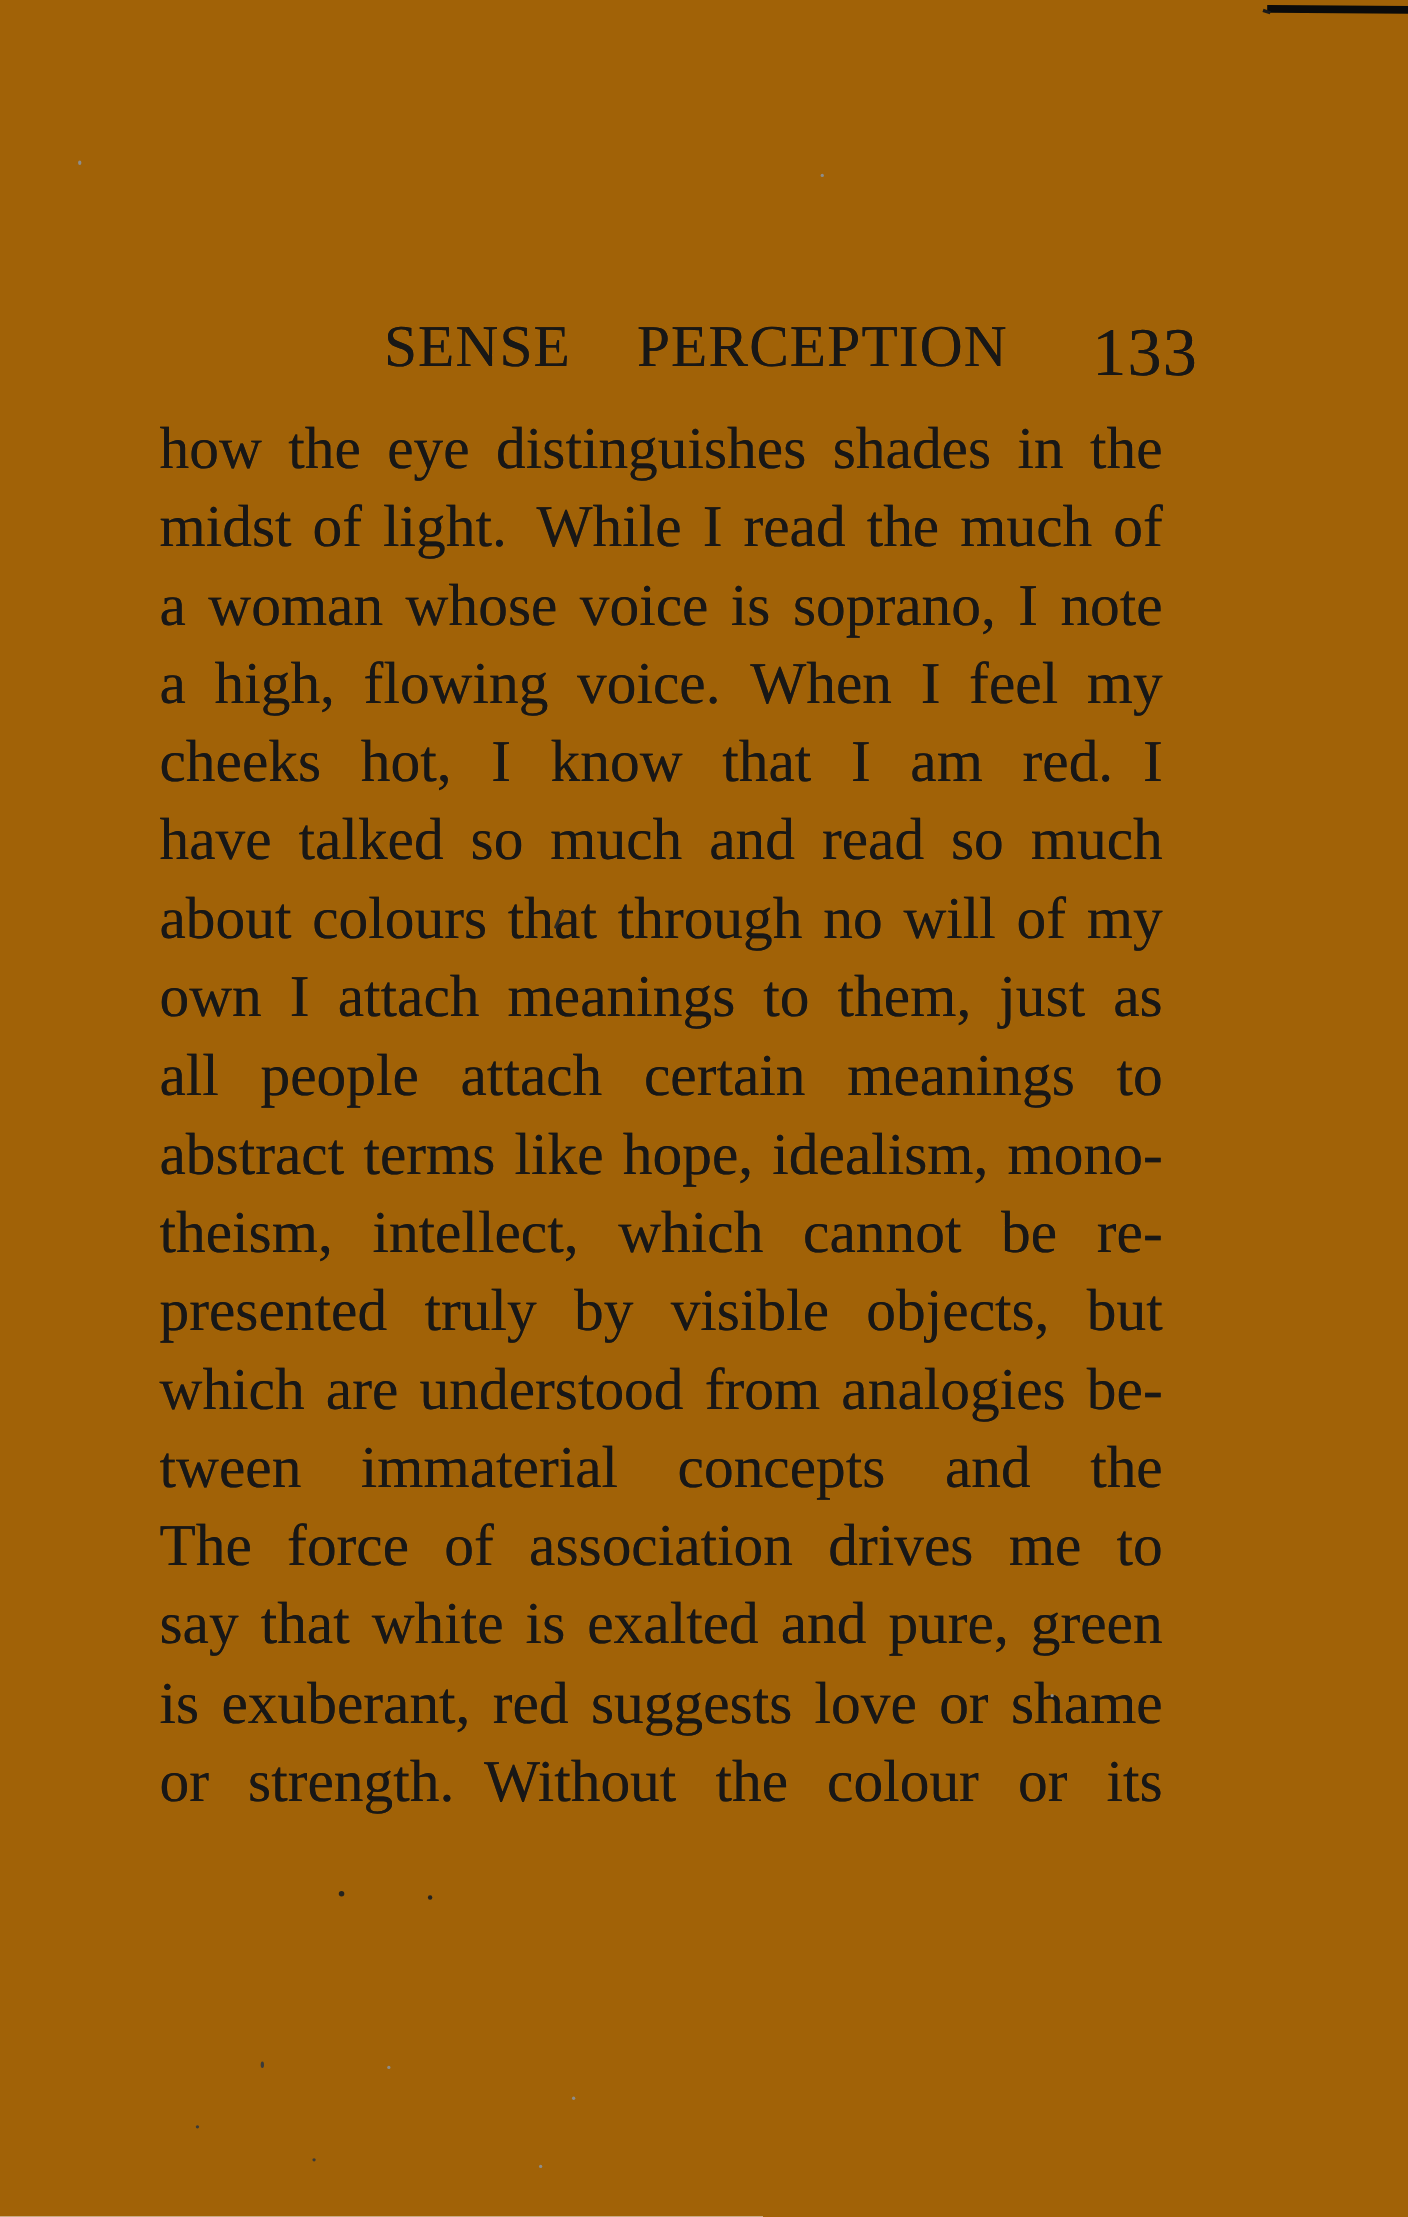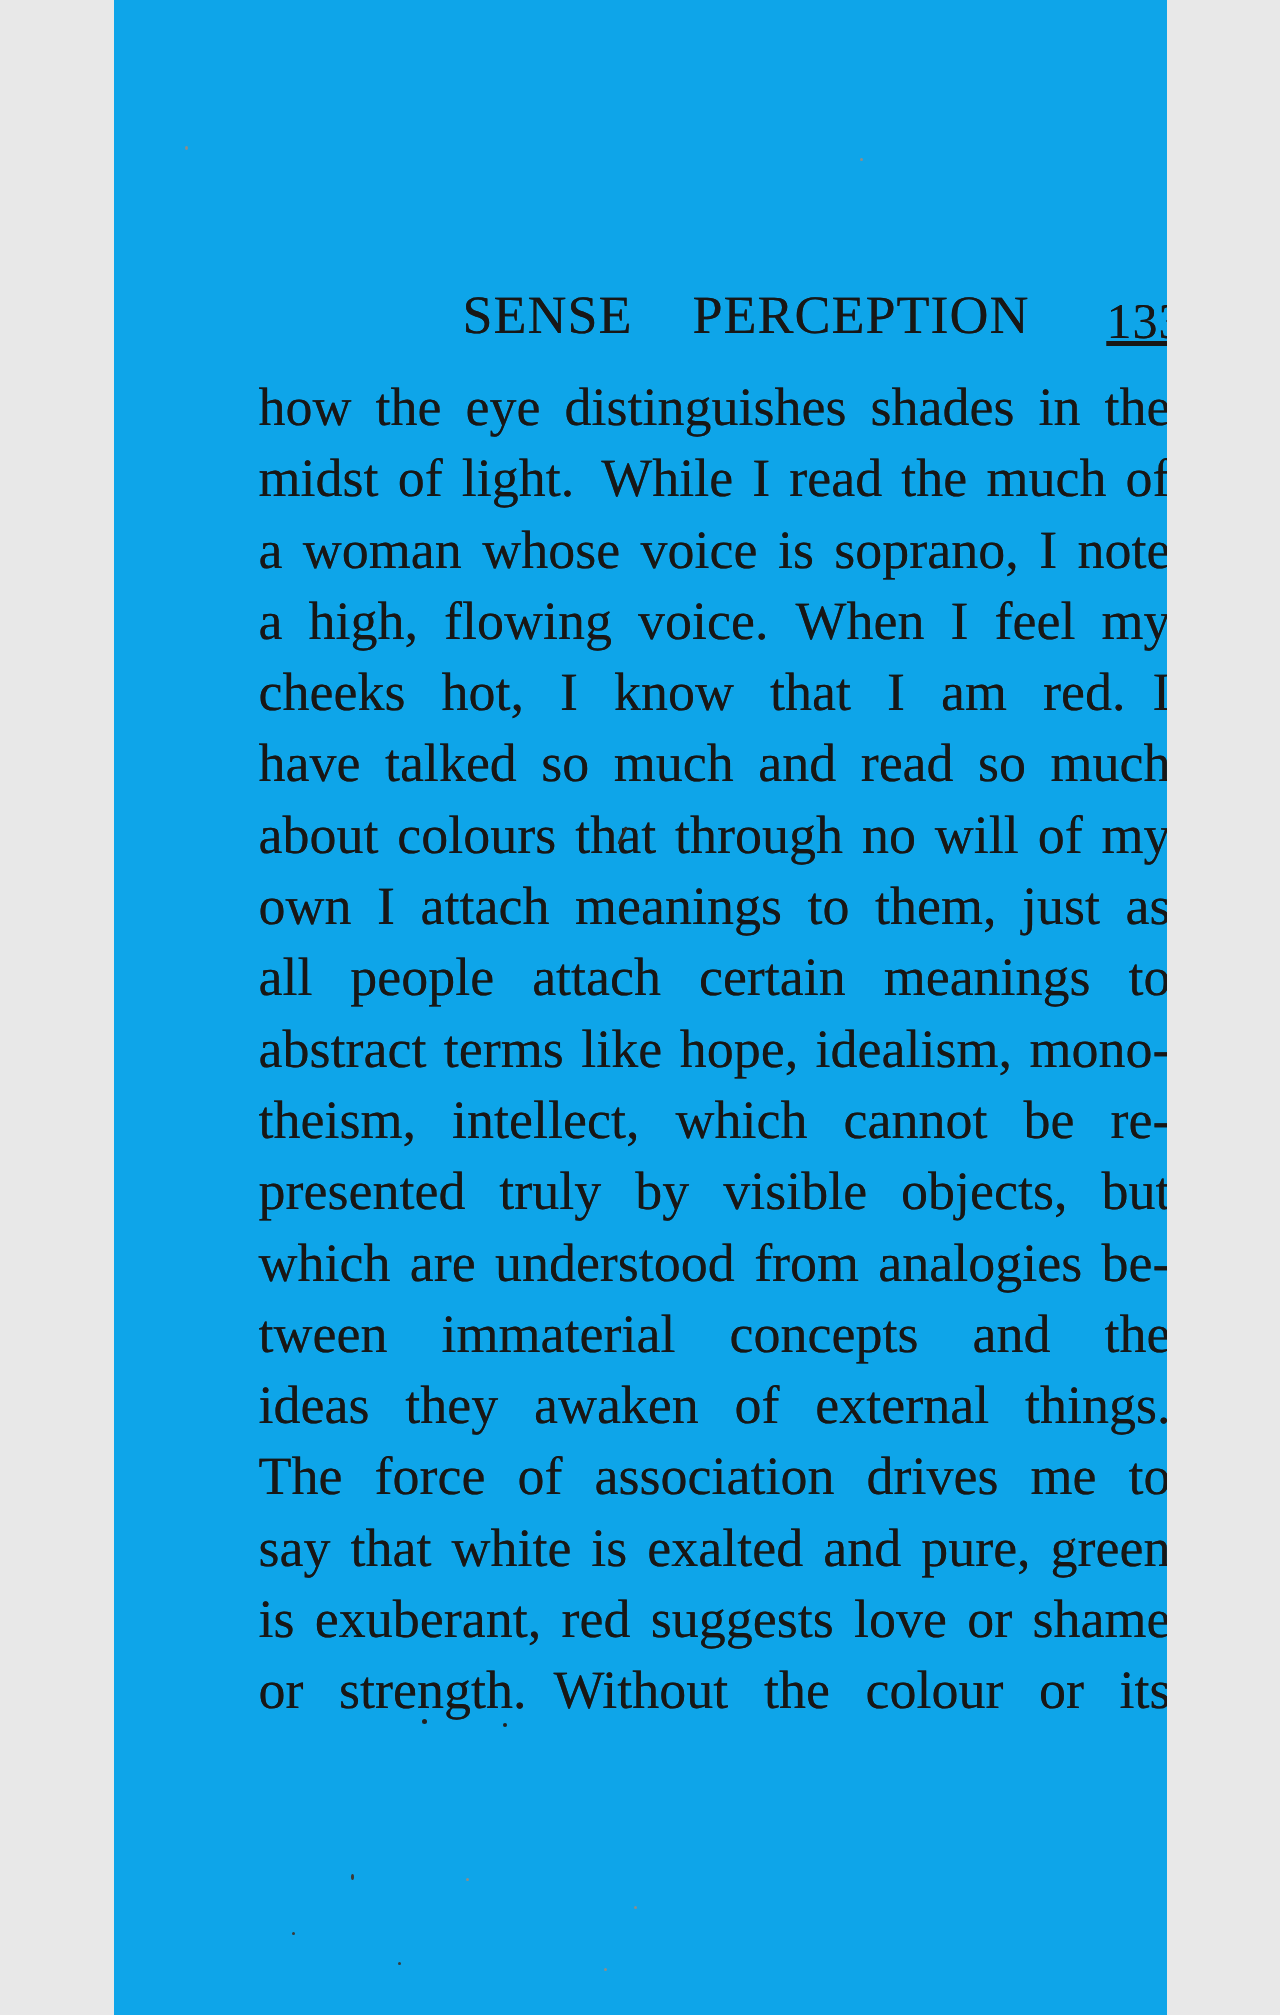--- a/index.html
+++ b/index.html
@@ -9,10 +9,10 @@
   }
   .page {
     position: relative;
-    width: 1053px;
+    width: 1280px;
     height: 2015px;
     margin: 0 auto;
-    background: #0ea5e9;
+    background: #a16207;
     overflow: hidden;
     color: #181716;
     font-family: "Liberation Serif", "DejaVu Serif", serif;

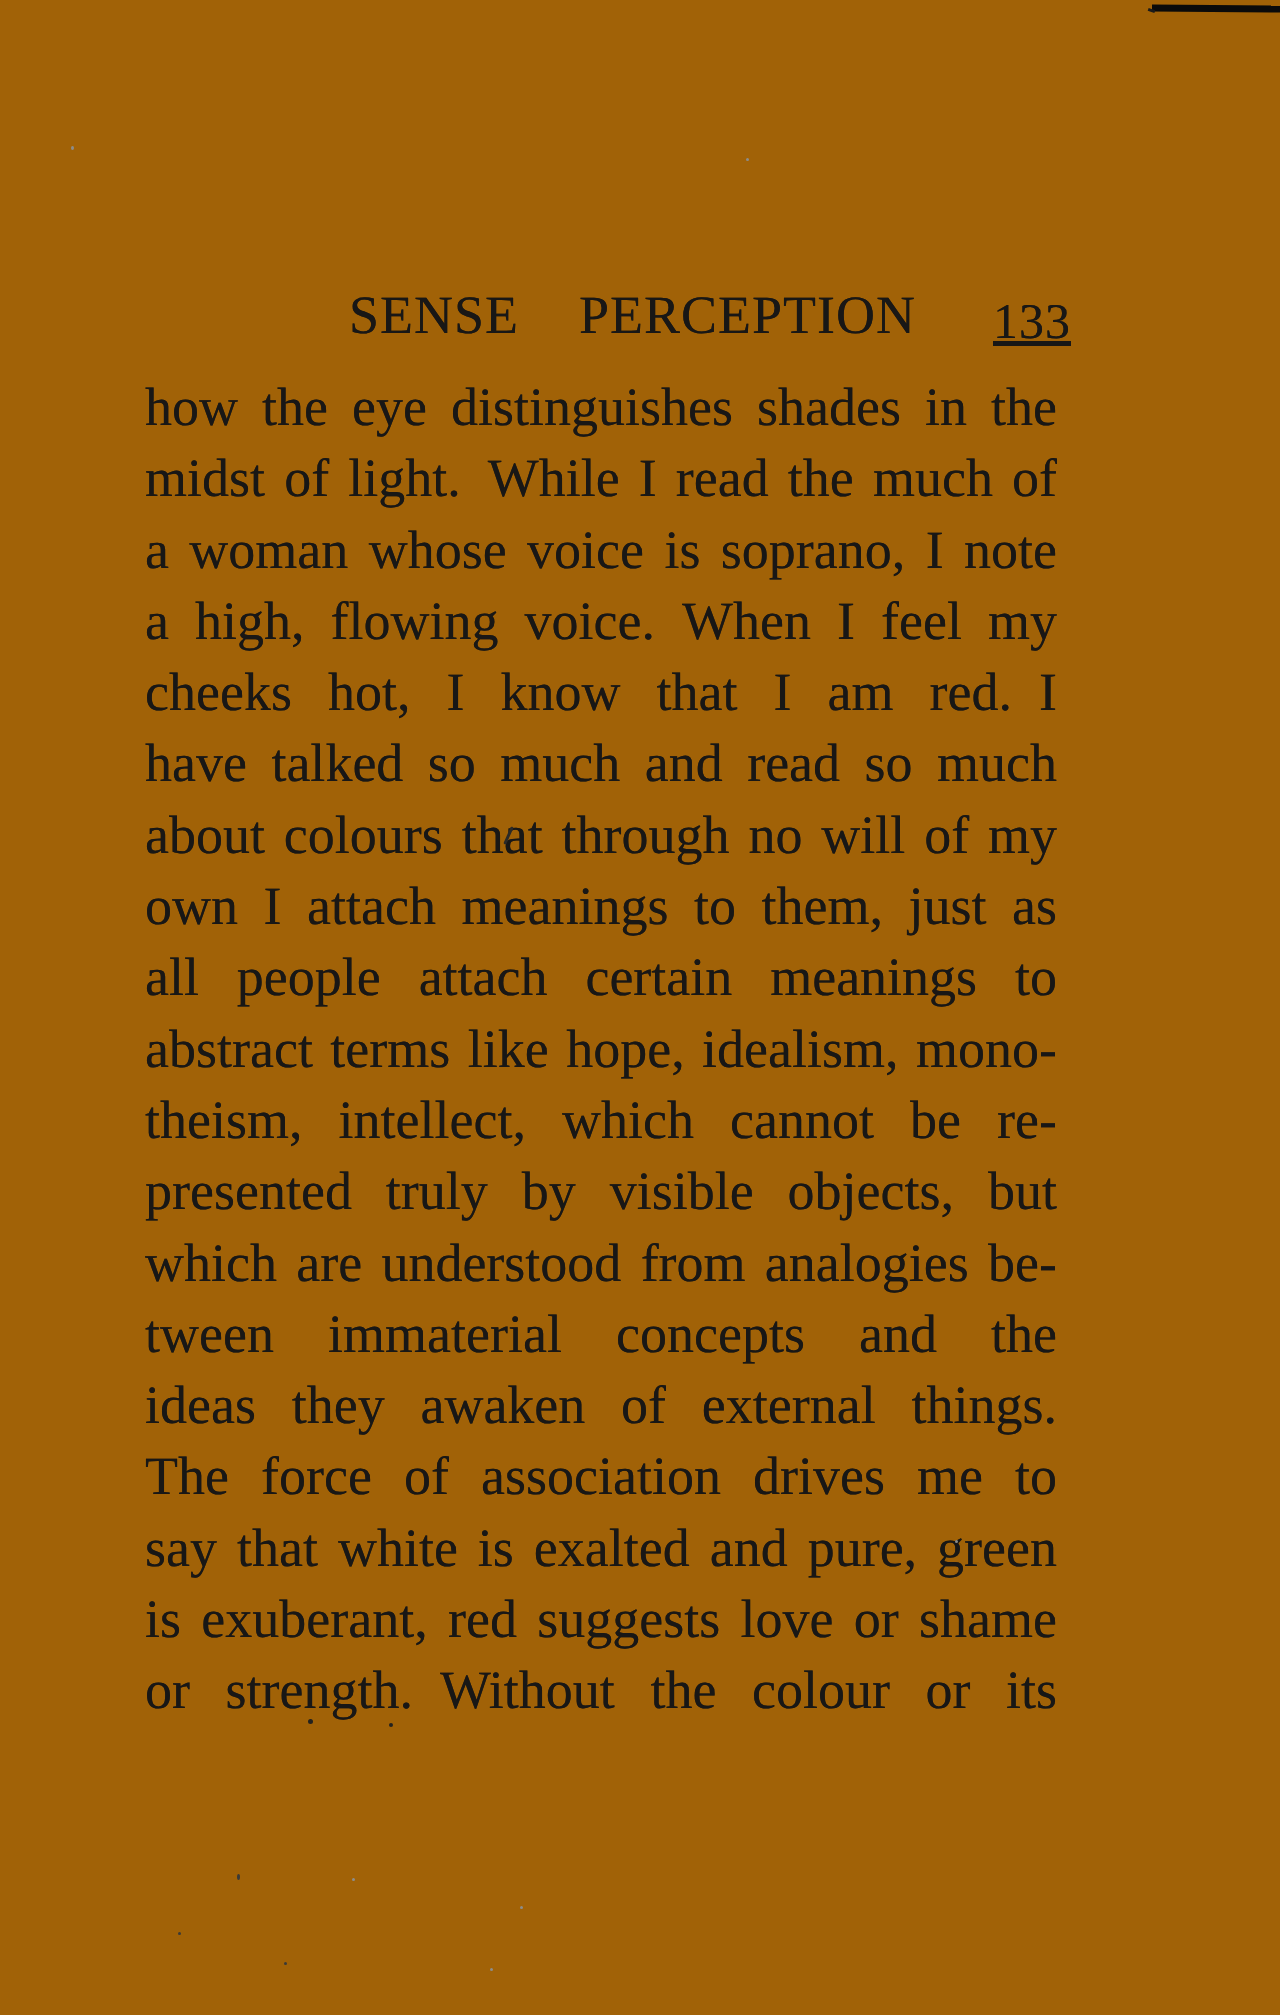--- a/index.html
+++ b/index.html
@@ -41,11 +41,10 @@
     position: absolute;
     left: 848px;
     top: 6px;
-    font-size: 50px;
+    font-size: 62px;
     line-height: 54px;
     letter-spacing: 1px;
     text-shadow: 0 0 0.6px rgba(20,20,20,0.85);
-    text-decoration: underline;
   }
   
   .textblock {

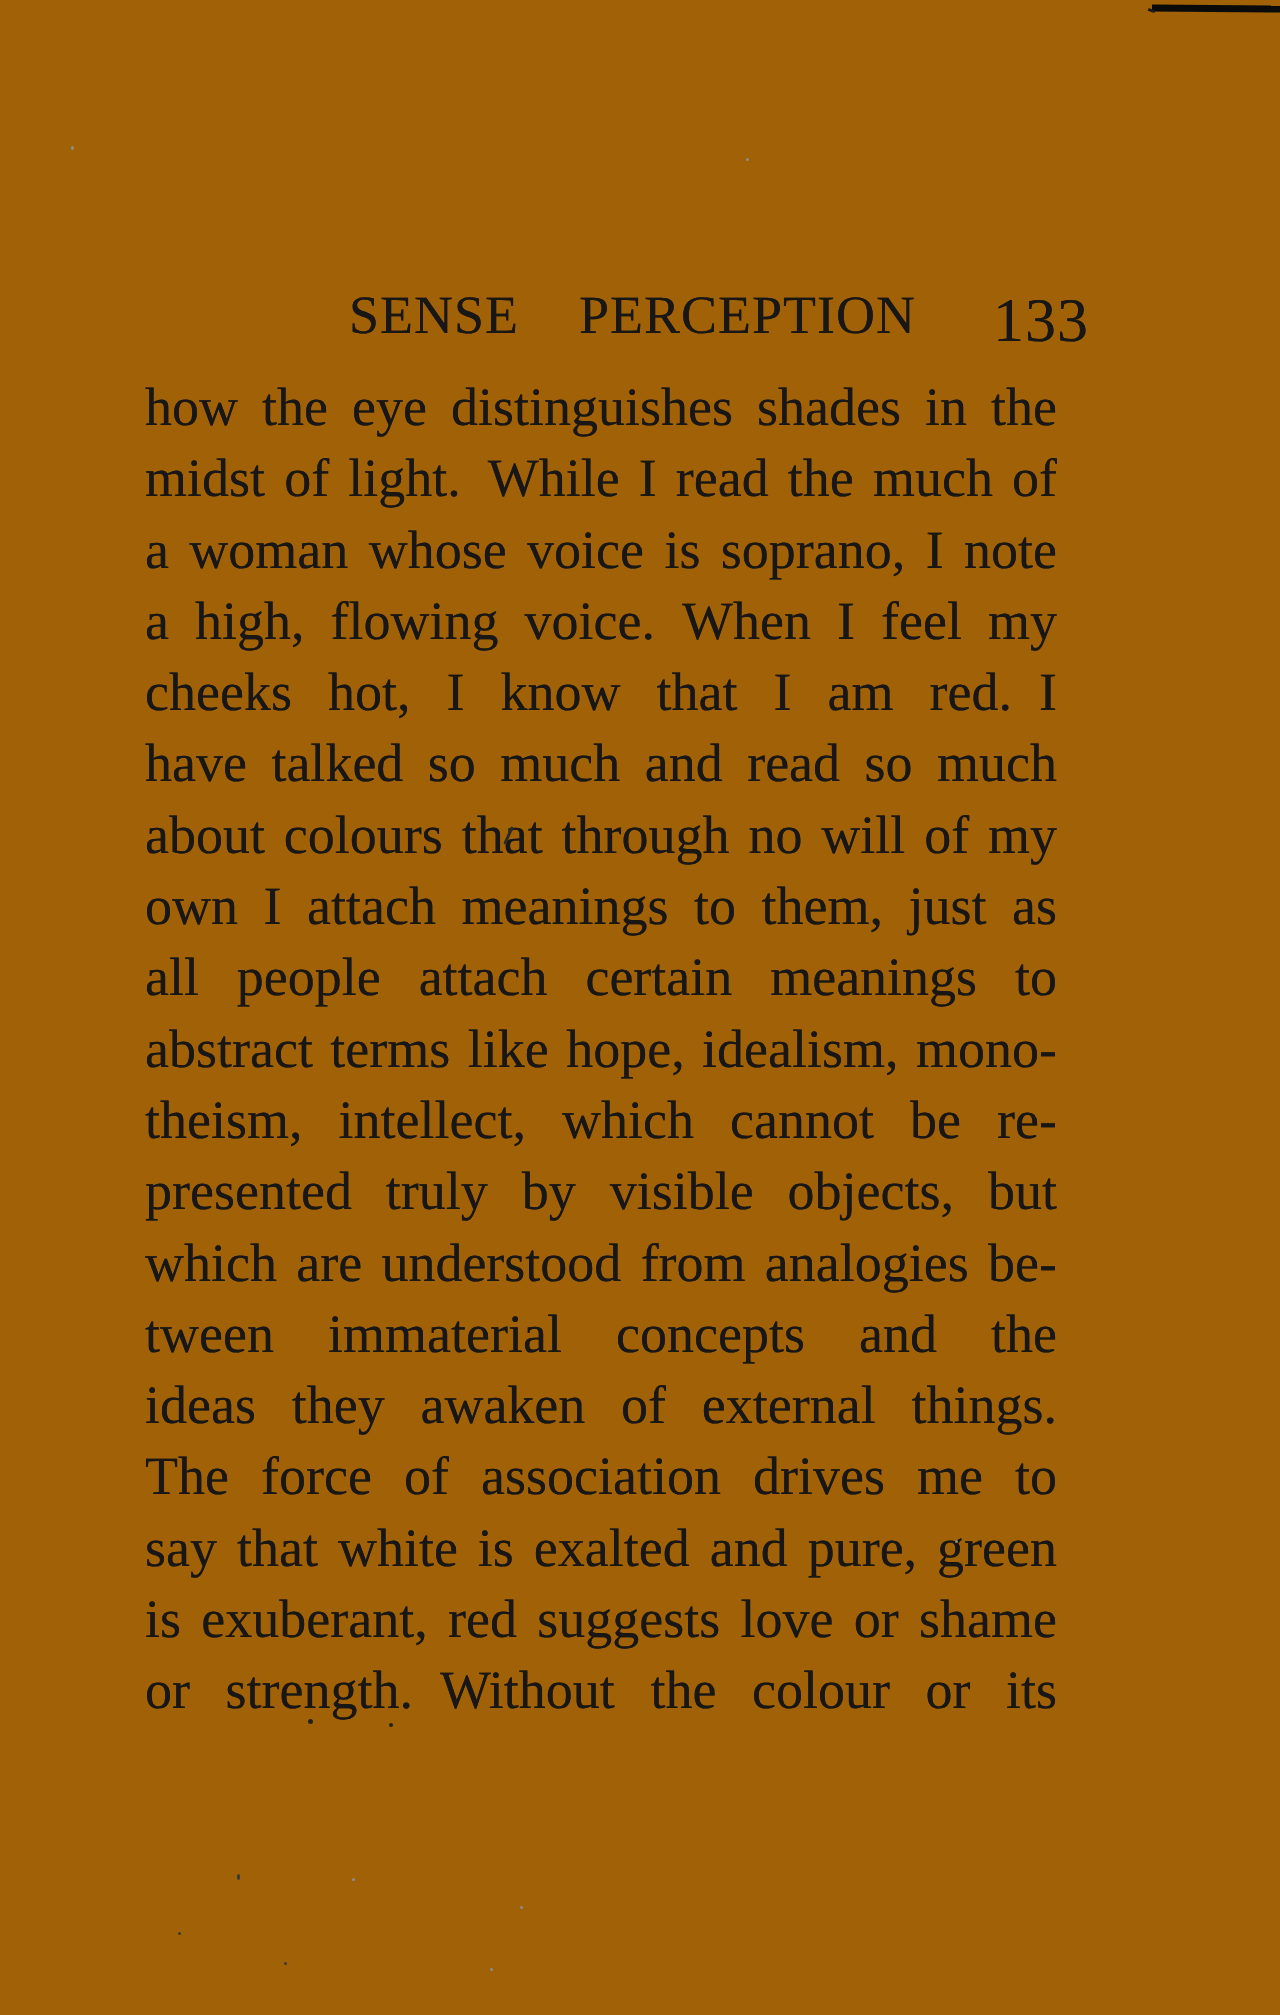--- a/index.html
+++ b/index.html
@@ -131,7 +131,6 @@
     <div class="line">presented truly by visible objects, but</div>
     <div class="line">which are understood from analogies be-</div>
     <div class="line">tween immaterial concepts and the</div>
-    <div class="line">ideas they awaken of external things.</div>
     <div class="line">The force of association drives me to</div>
     <div class="line">say that white is exalted and pure, green</div>
     <div class="line">is exuberant, red suggests love or shame</div>

